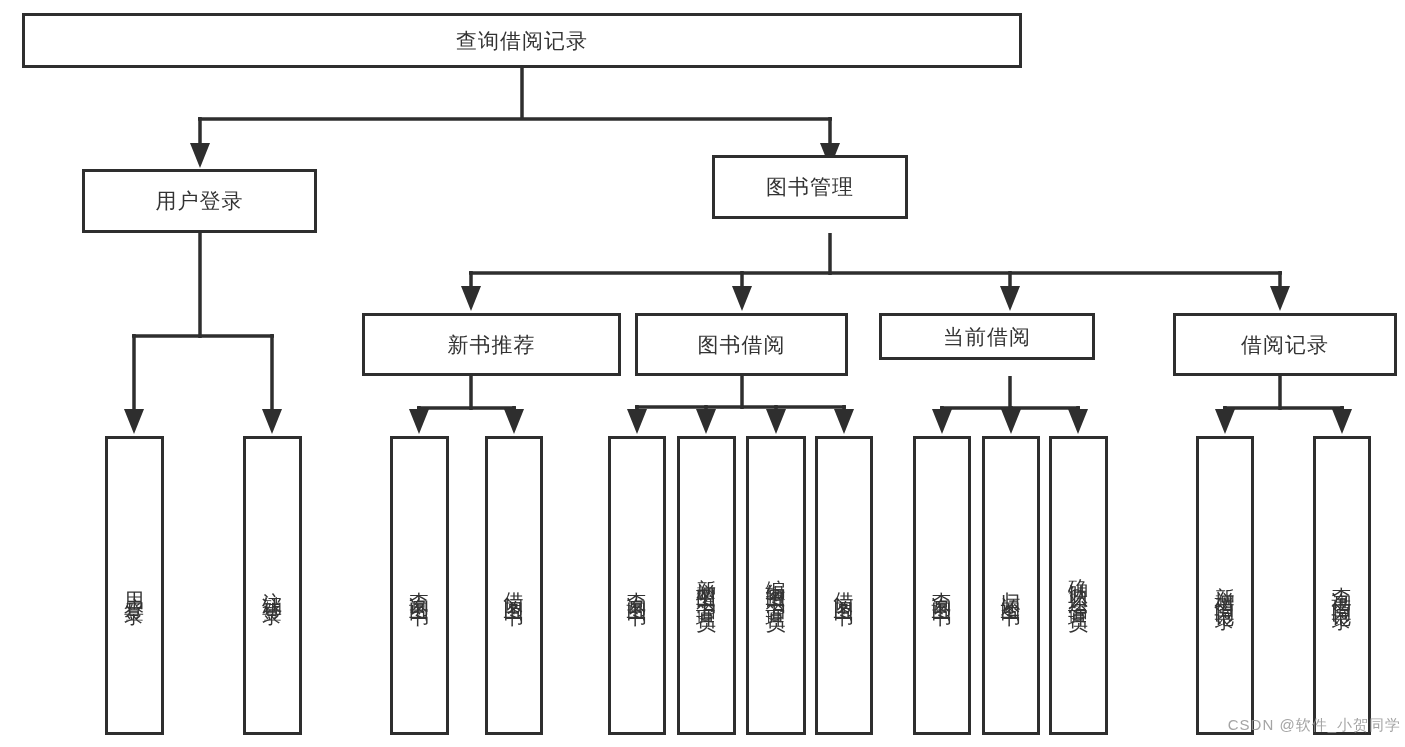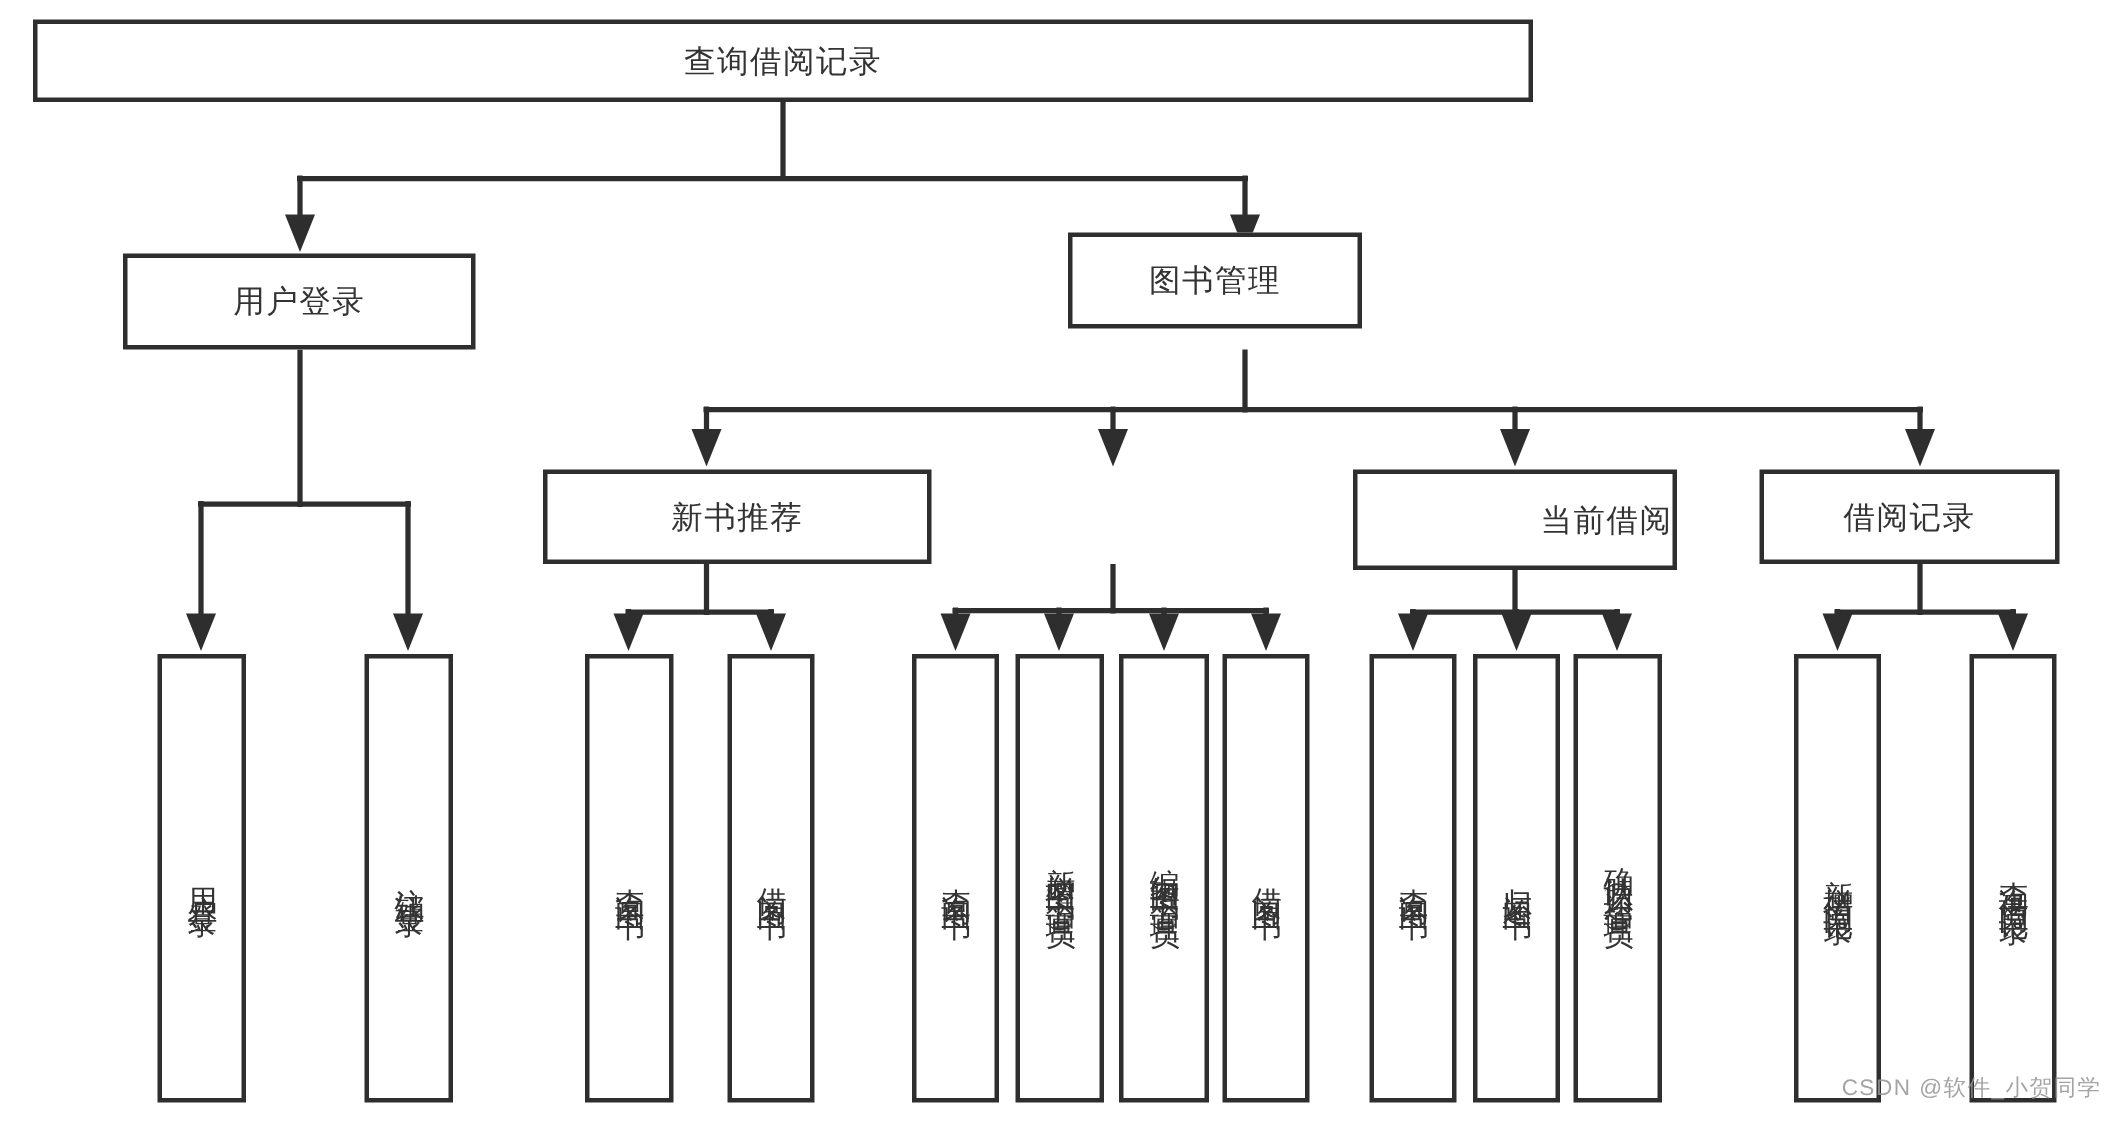--- a/index.html
+++ b/index.html
@@ -134,6 +134,9 @@
   <div class="box" style="left:362px; top:313px; width:259px; height:63px;">
     <span>新书推荐</span>
   </div>
+  <div class="box" style="left:635px; top:313px; width:213px; height:63px;">
+    <span>图书借阅</span>
+  </div>
   <div class="box" style="left:902px; top:313px; width:216px; height:67px;justify-content:flex-end;">
     <span>当前借阅</span>
   </div>

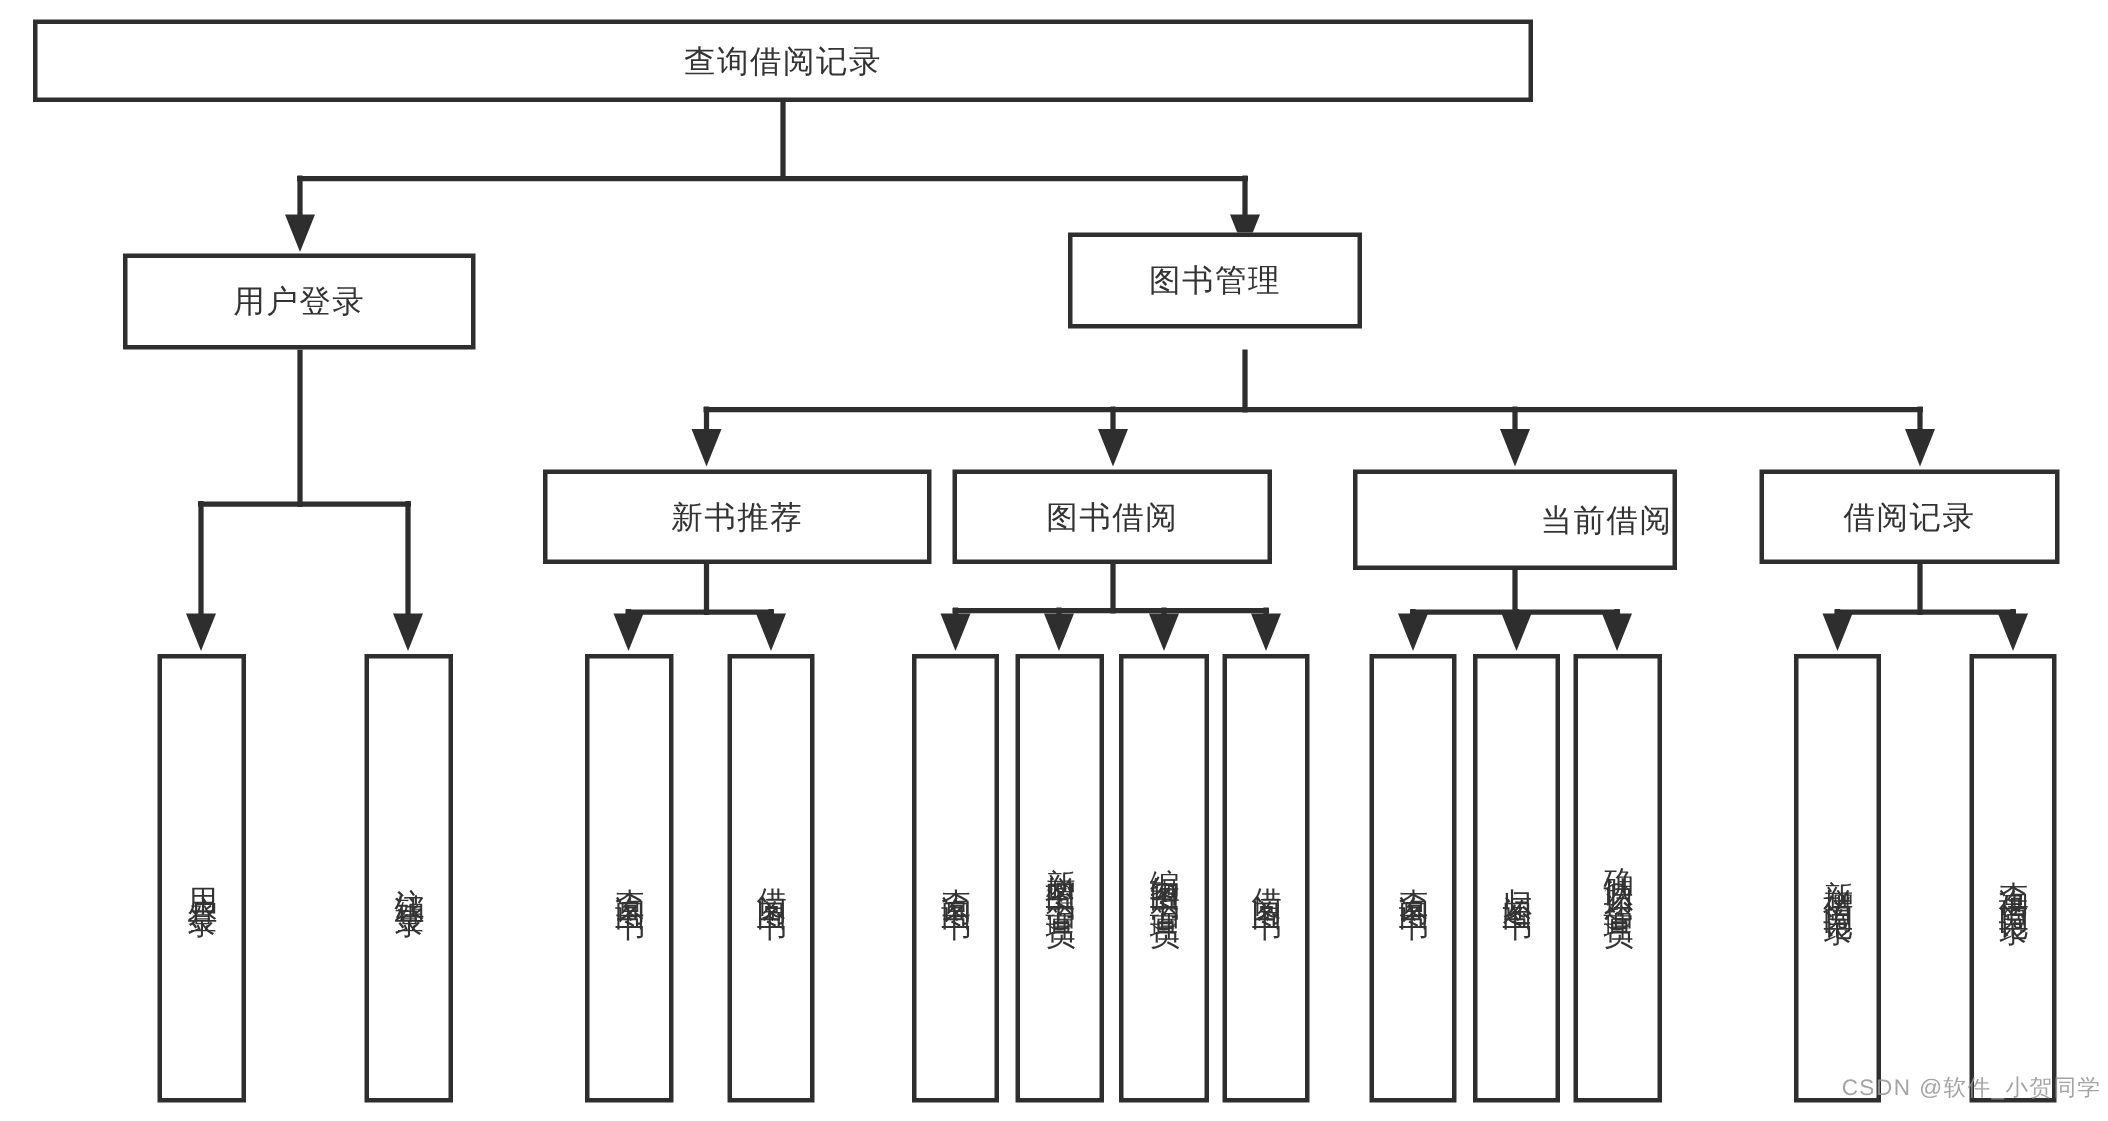--- a/index.html
+++ b/index.html
@@ -137,7 +137,7 @@
   <div class="box" style="left:635px; top:313px; width:213px; height:63px;">
     <span>图书借阅</span>
   </div>
-  <div class="box" style="left:902px; top:313px; width:216px; height:67px;justify-content:flex-end;">
+  <div class="box" style="left:879px; top:313px; width:216px; height:47px;">
     <span>当前借阅</span>
   </div>
   <div class="box" style="left:1173px; top:313px; width:200px; height:63px;">

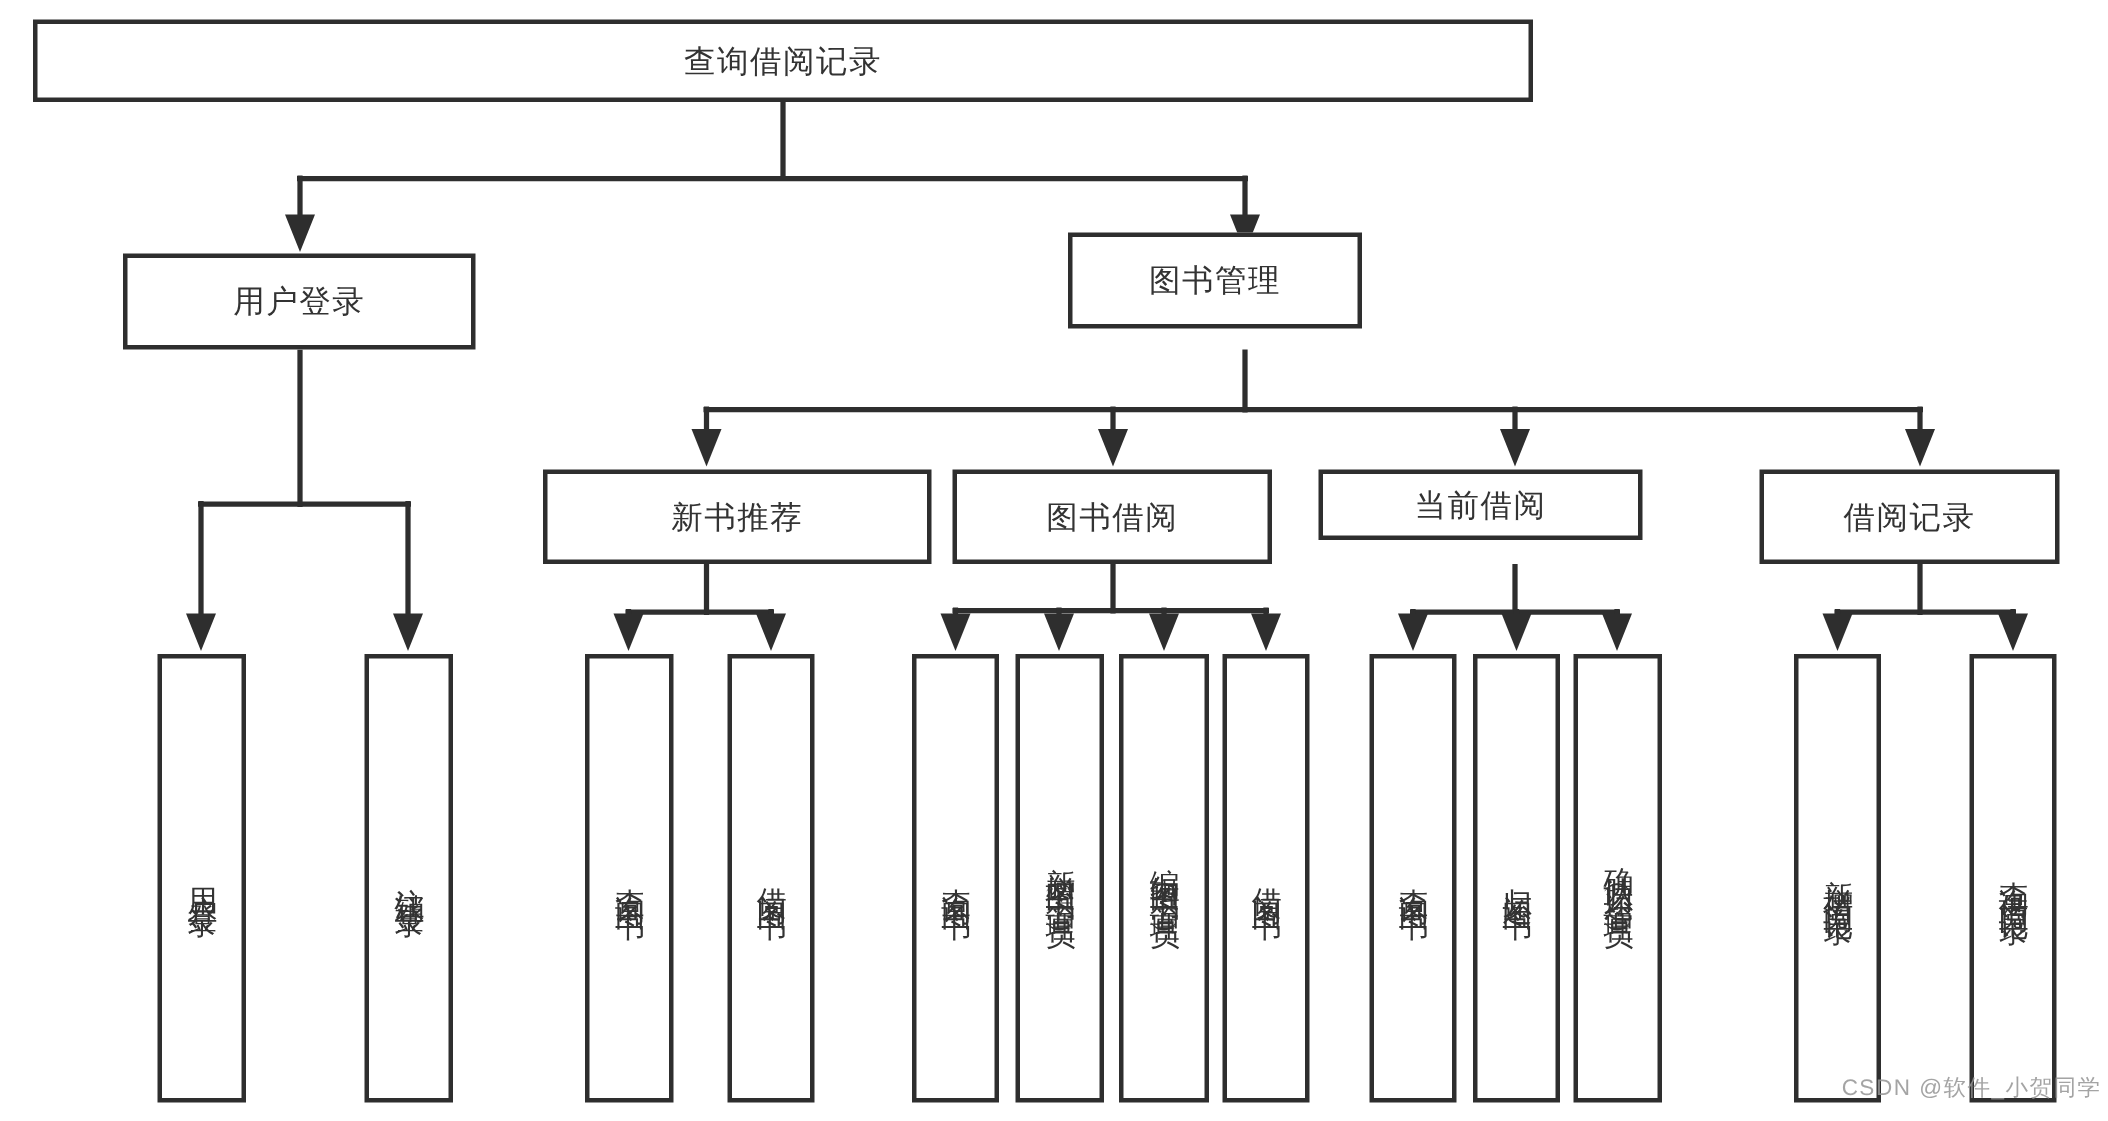--- a/index.html
+++ b/index.html
@@ -140,7 +140,7 @@
   <div class="box" style="left:879px; top:313px; width:216px; height:47px;">
     <span>当前借阅</span>
   </div>
-  <div class="box" style="left:1173px; top:313px; width:200px; height:63px;">
+  <div class="box" style="left:1173px; top:313px; width:224px; height:63px;">
     <span>借阅记录</span>
   </div>
 

